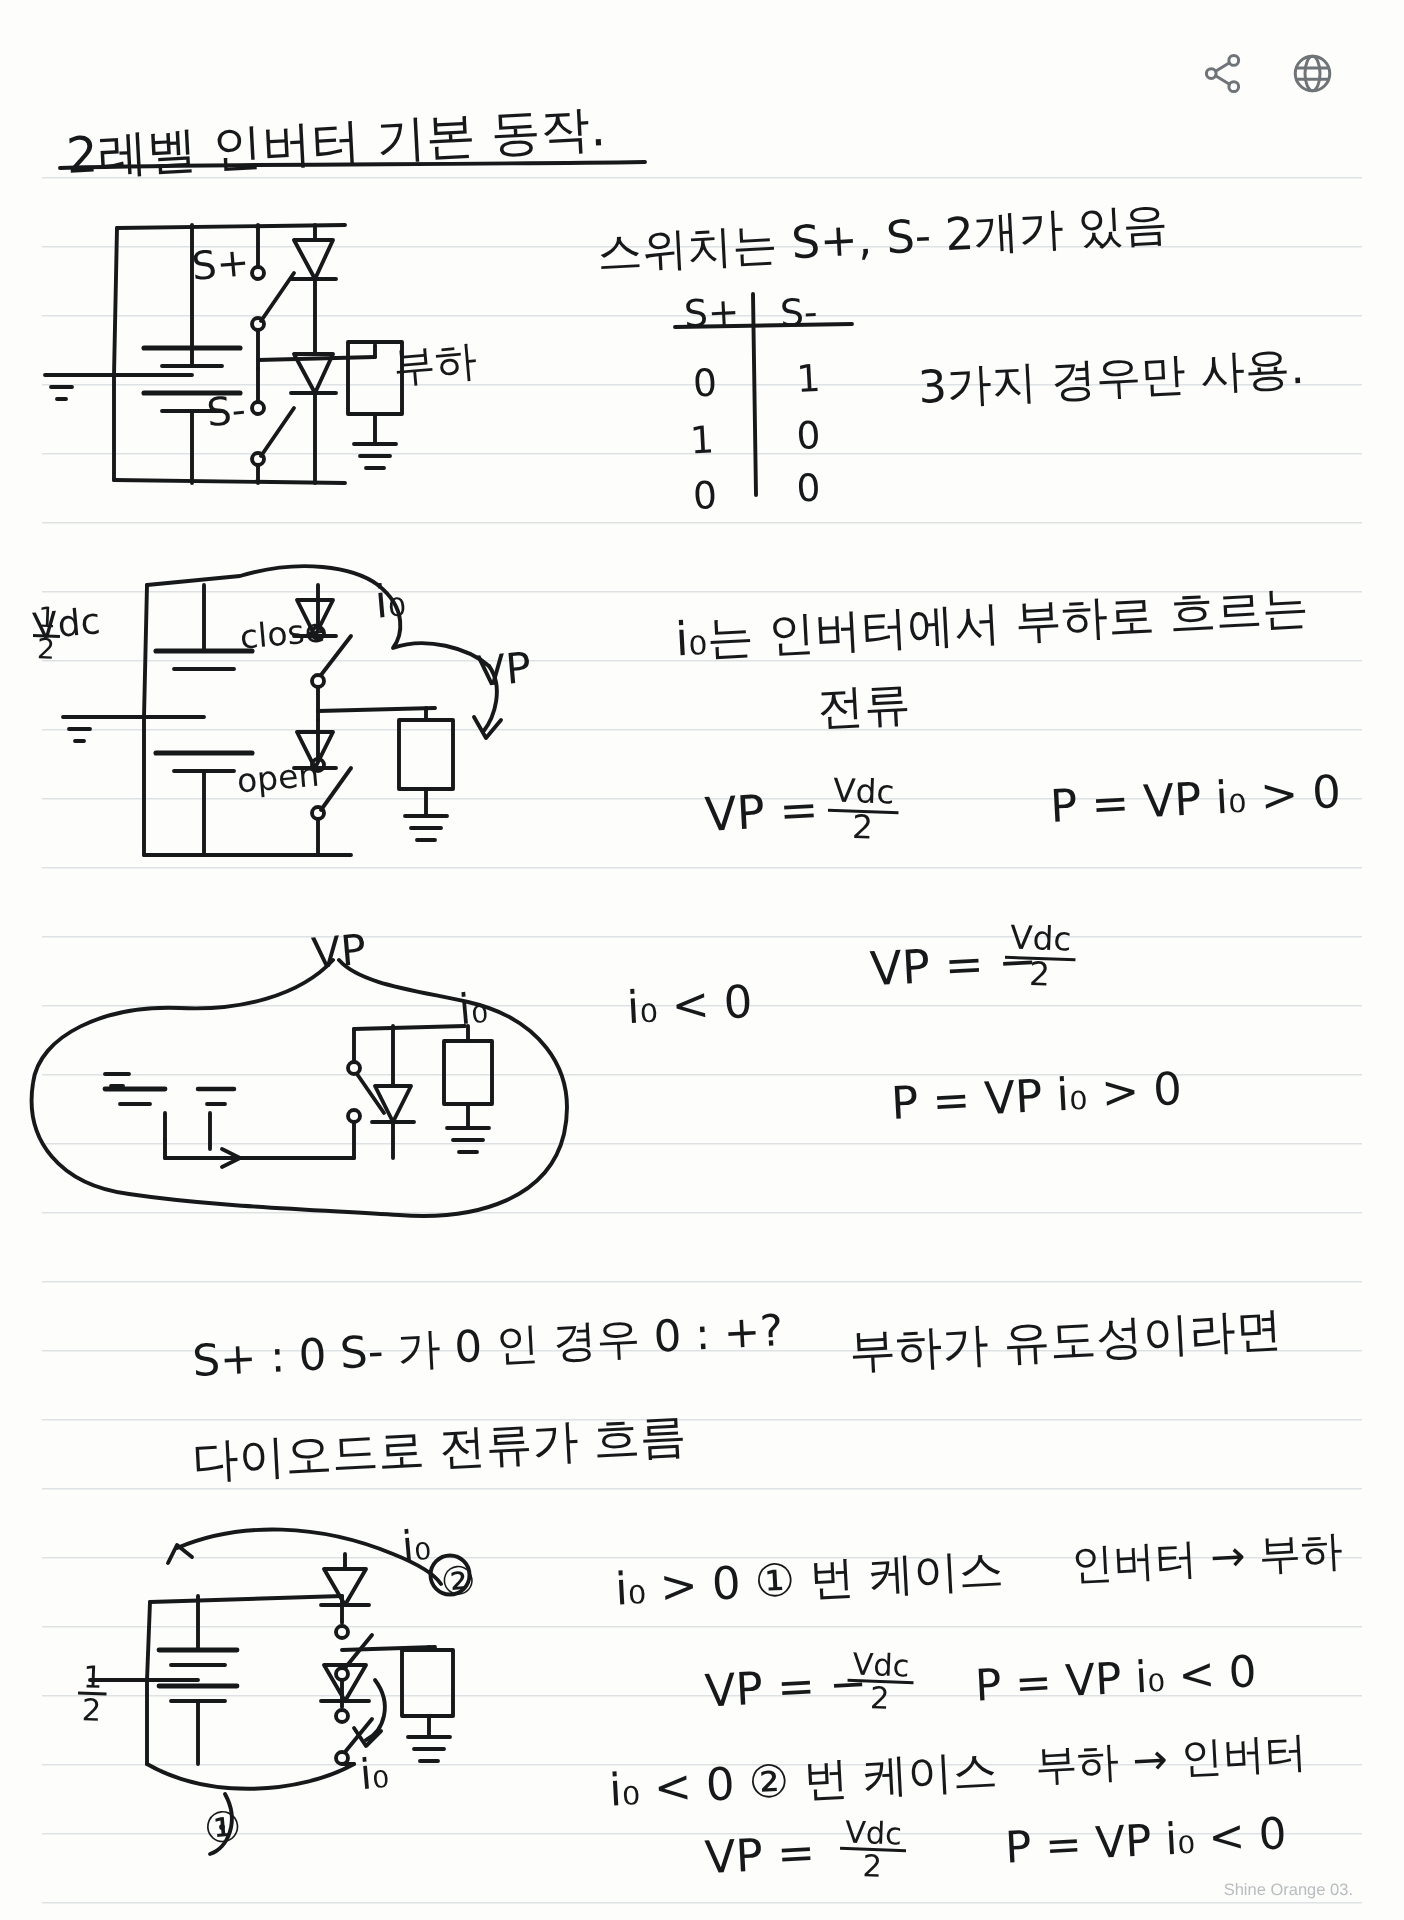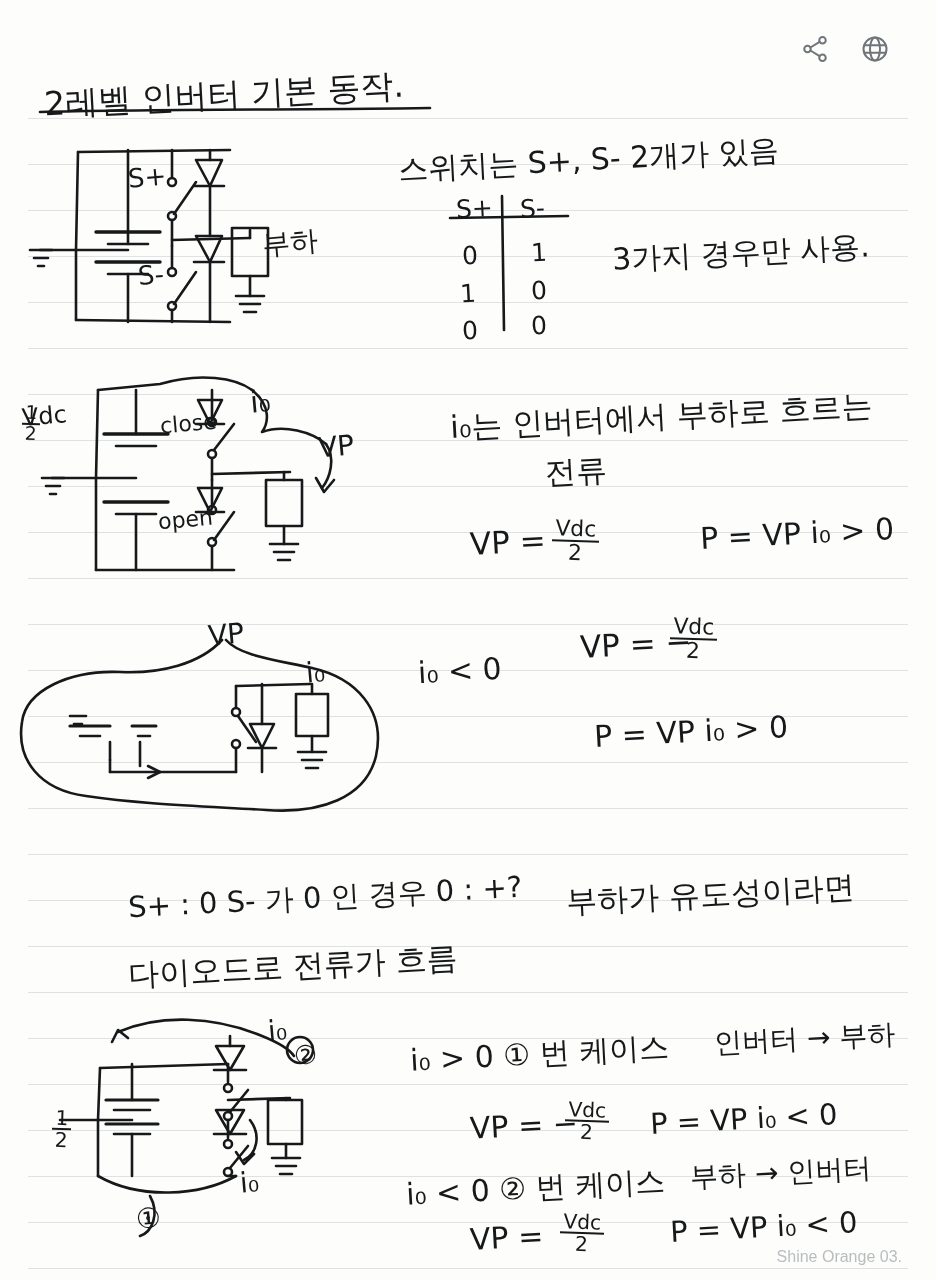--- a/index.html
+++ b/index.html
@@ -81,7 +81,7 @@
     position: absolute;
     right: 34px;
     bottom: 14px;
-    font-size: 16px;
+    font-size: 11px;
     color: #b9bdc0;
     font-family: "Liberation Sans", sans-serif;
     z-index: 20;

